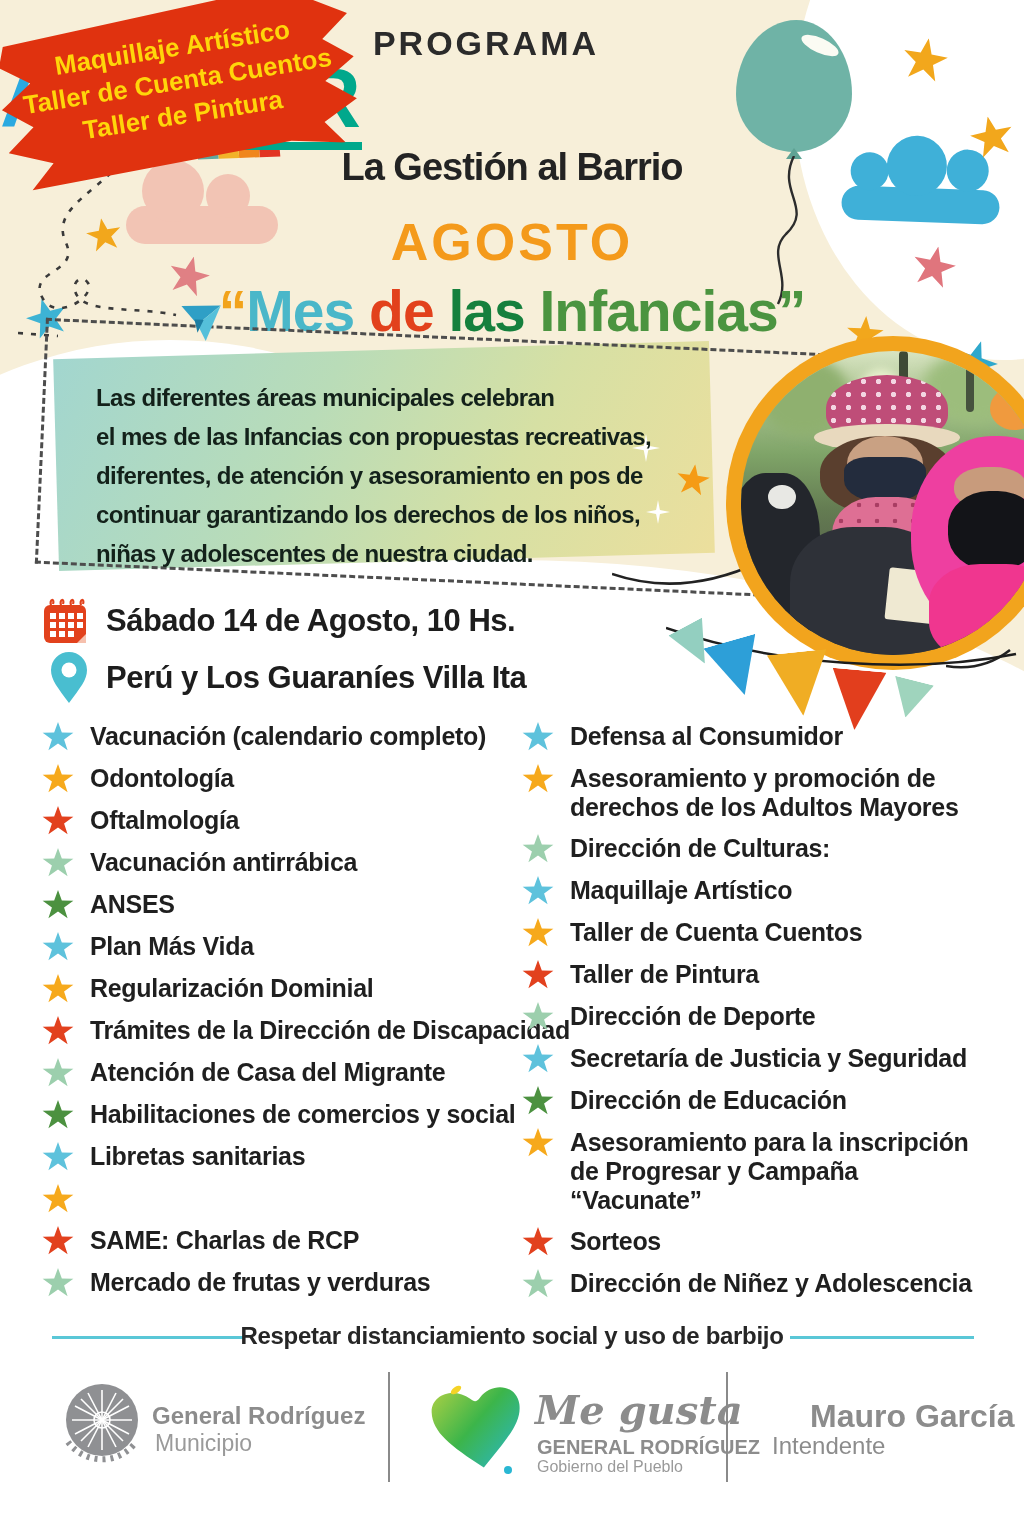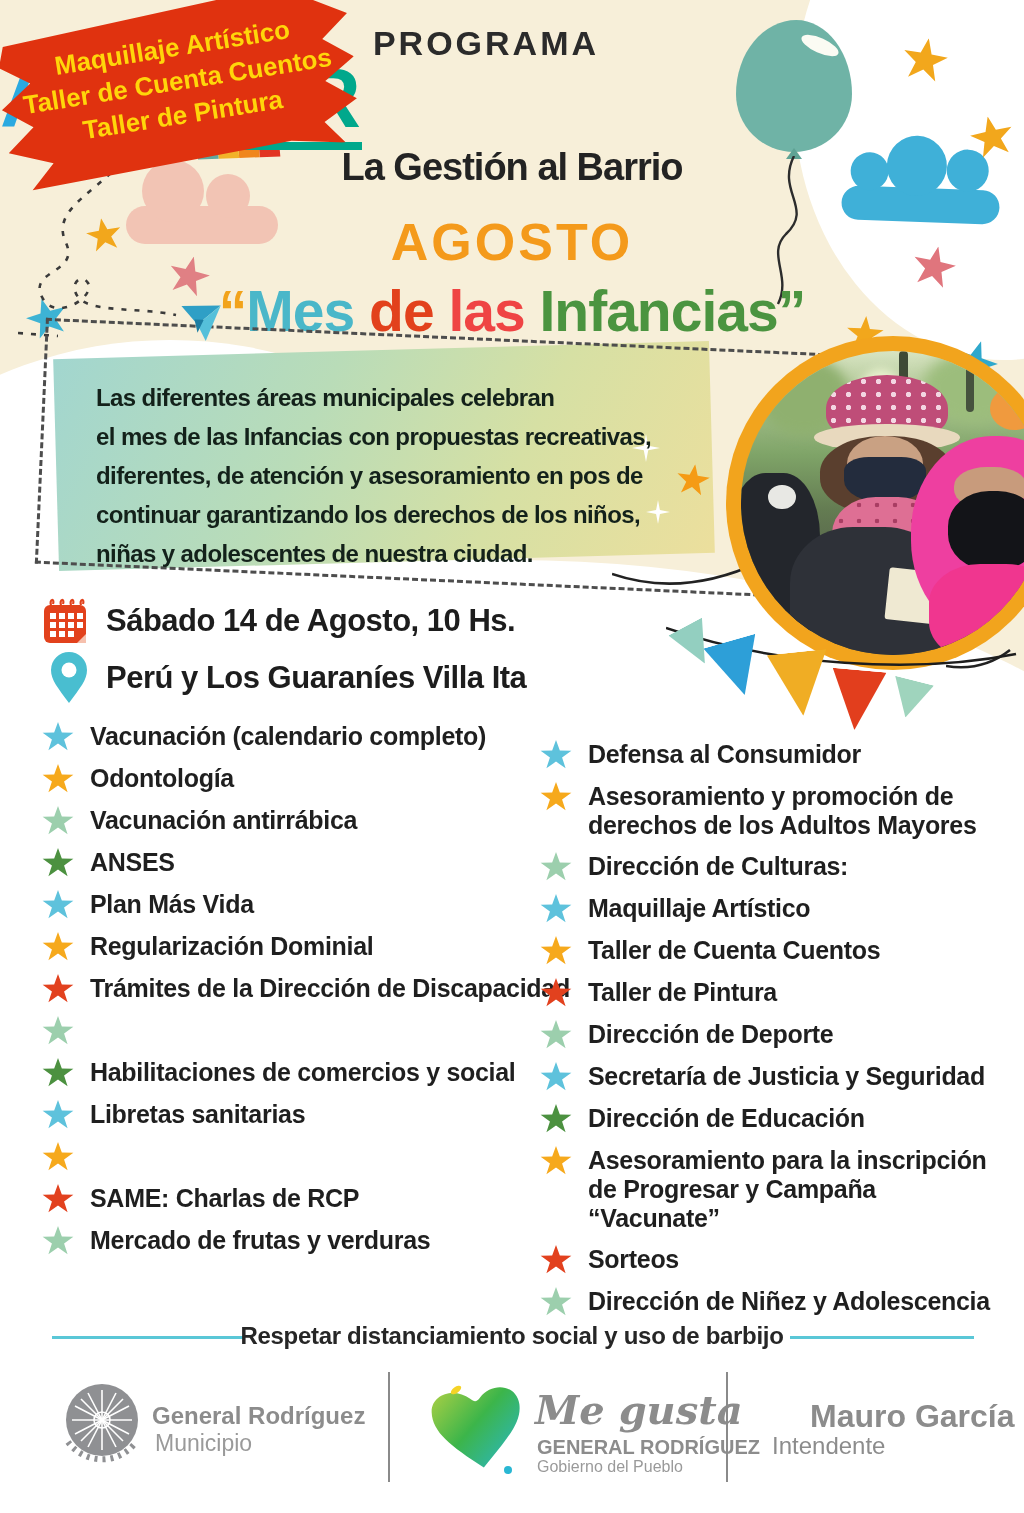--- a/index.html
+++ b/index.html
@@ -148,7 +148,7 @@
   </div>
   <div class="abs subtitle">La Gestión al Barrio</div>
   <div class="abs month">AGOSTO</div>
-  <div class="abs theme" id="theme-line"><span style="color: rgb(242, 163, 27);">“</span><span style="color: rgb(74, 183, 201);">Mes </span><span style="color: rgb(226, 65, 28);">de </span><span style="color: #ef4444;">las </span><span style="color: rgb(75, 148, 64);">Infancias</span><span style="color: rgb(75, 148, 64);">”</span></div>
+  <div class="abs theme" id="theme-line"><span style="color: rgb(242, 163, 27);">“</span><span style="color: rgb(74, 183, 201);">Mes </span><span style="color: rgb(226, 65, 28);">de </span><span style="color: #15803d;">las </span><span style="color: rgb(75, 148, 64);">Infancias</span><span style="color: rgb(75, 148, 64);">”</span></div>
 
   <div class="abs desc-box"></div>
   <div class="abs dashed-rect"></div>

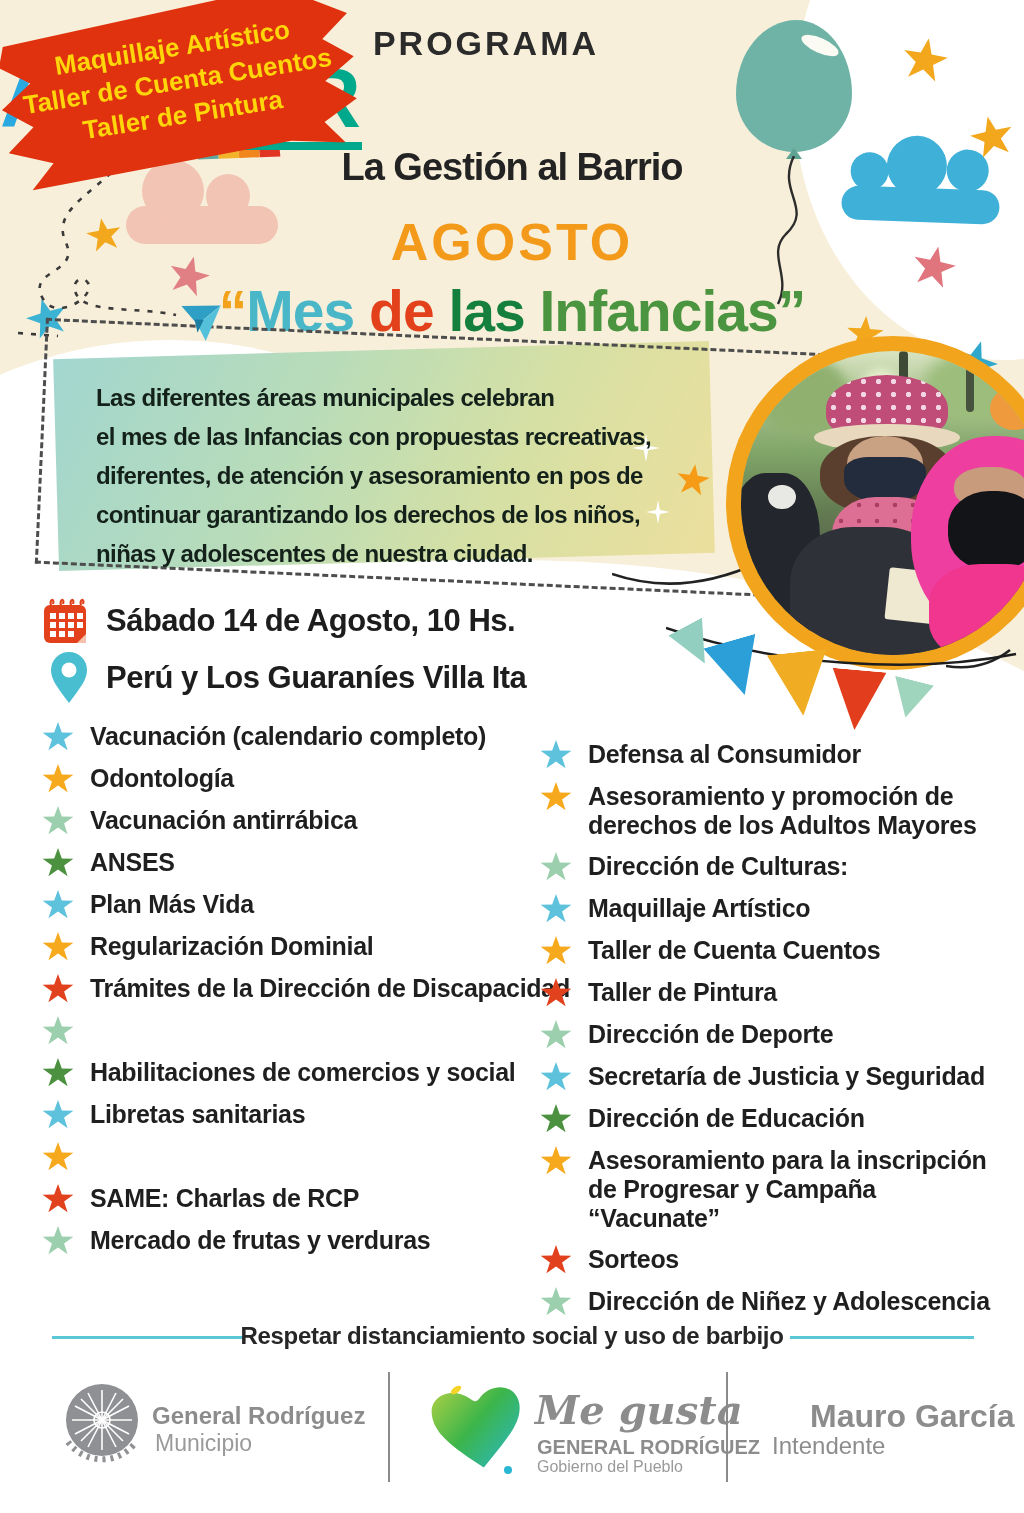--- a/index.html
+++ b/index.html
@@ -61,7 +61,7 @@
   
   .col{position:absolute;top:722px;}
   .col-left{left:42px;}
-  .col-right{left:540px;margin-top:18px;}
+  .col-right{left:522px;}
   .svc{display:flex;align-items:flex-start;gap:16px;margin-bottom:12px;}
   .svc .star{width:32px;height:30px;flex:0 0 32px;}
   .svc-label{font-size:25px;font-weight:600;letter-spacing:-0.3px;line-height:29px;color:#1f1f1f;}

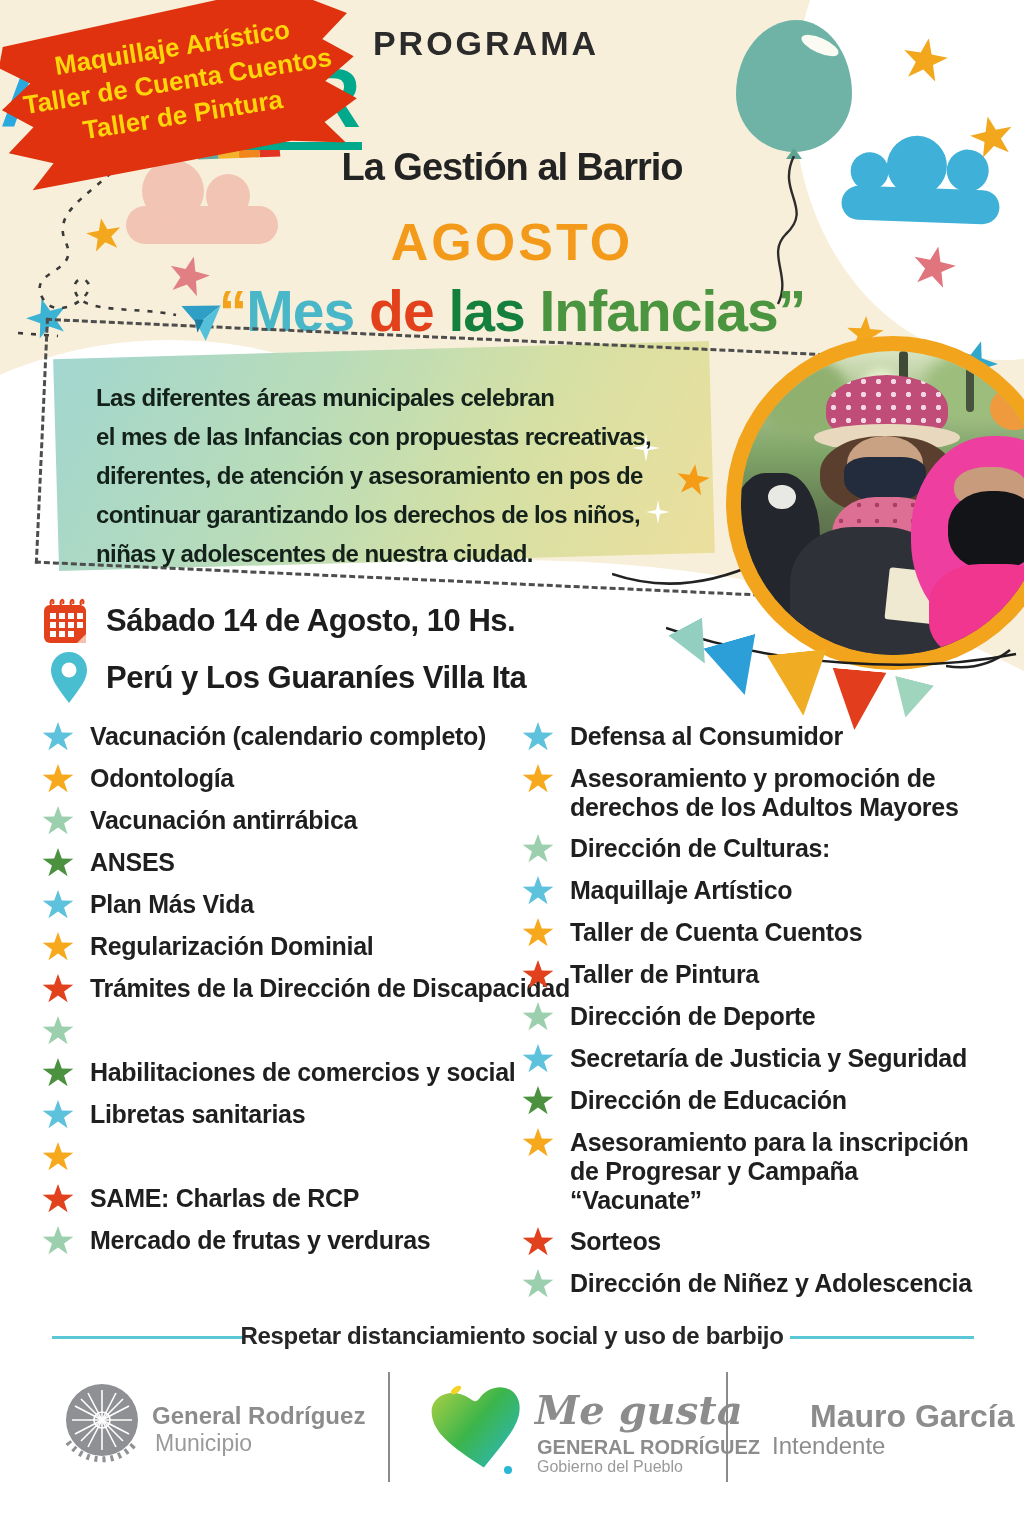--- a/index.html
+++ b/index.html
@@ -253,6 +253,10 @@
         <span class="svc-label">Odontología</span>
       </div>
       <div class="svc">
+        <span class="star" style="background: rgb(226, 65, 30);"></span>
+        <span class="svc-label">Oftalmología</span>
+      </div>
+      <div class="svc">
         <span class="star" style="background: rgb(156, 207, 173);"></span>
         <span class="svc-label">Vacunación antirrábica</span>
       </div>

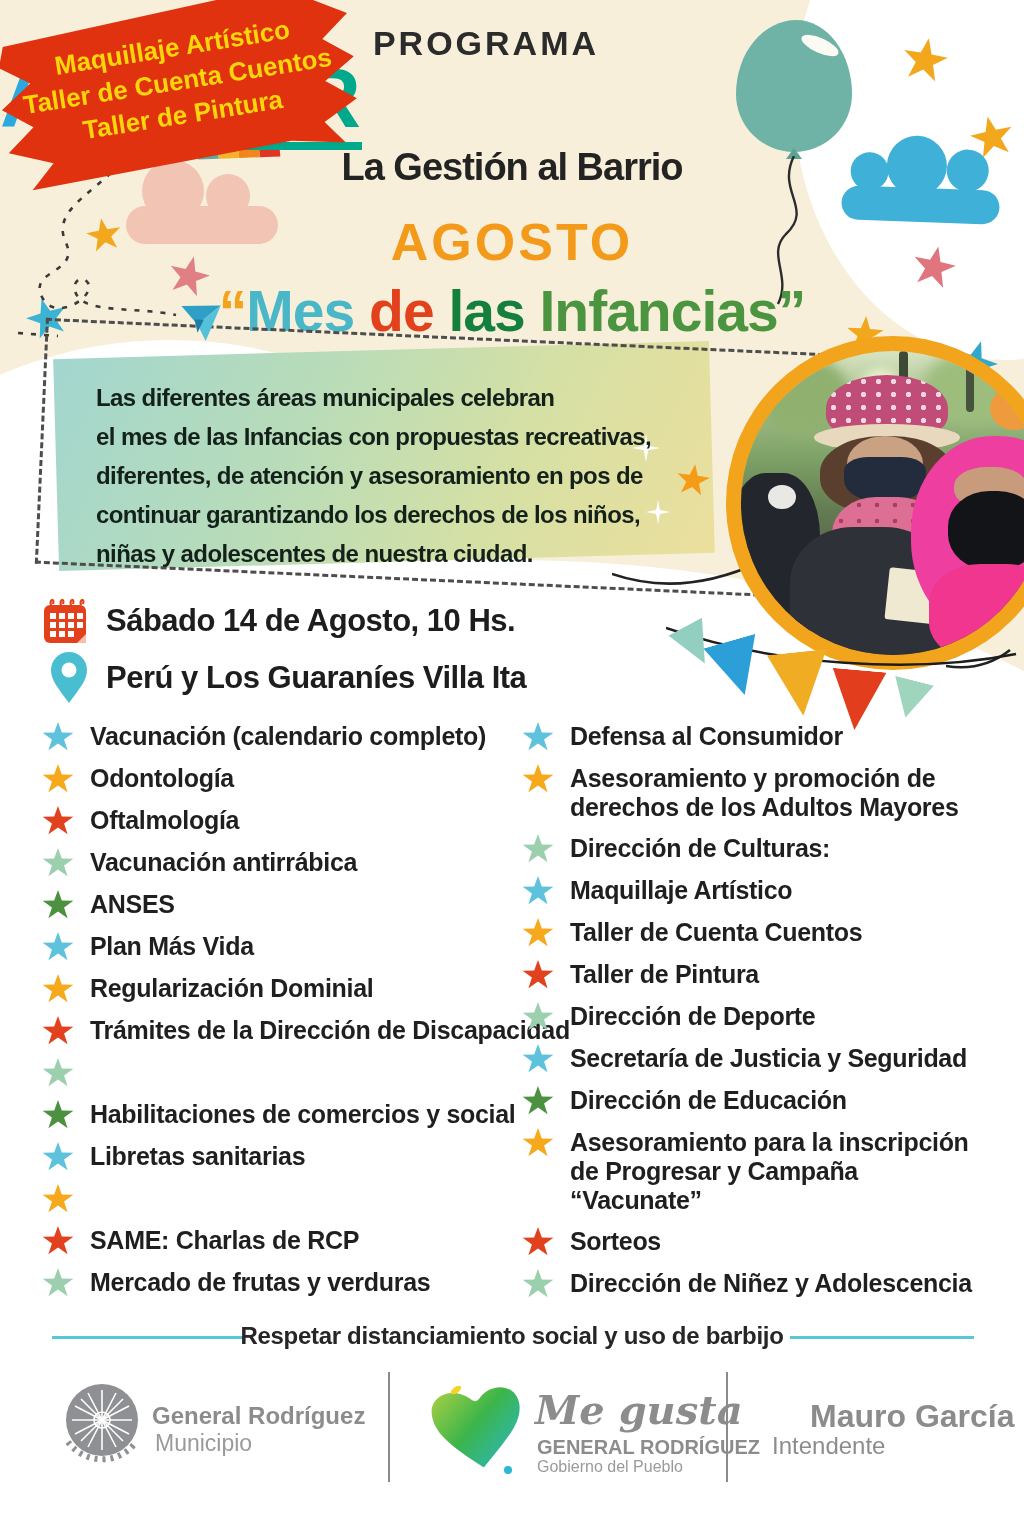--- a/index.html
+++ b/index.html
@@ -278,6 +278,7 @@
       </div>
       <div class="svc">
         <span class="star" style="background: rgb(156, 207, 173);"></span>
+        <span class="svc-label">Atención de Casa del Migrante</span>
       </div>
       <div class="svc">
         <span class="star" style="background: rgb(76, 145, 64);"></span>

